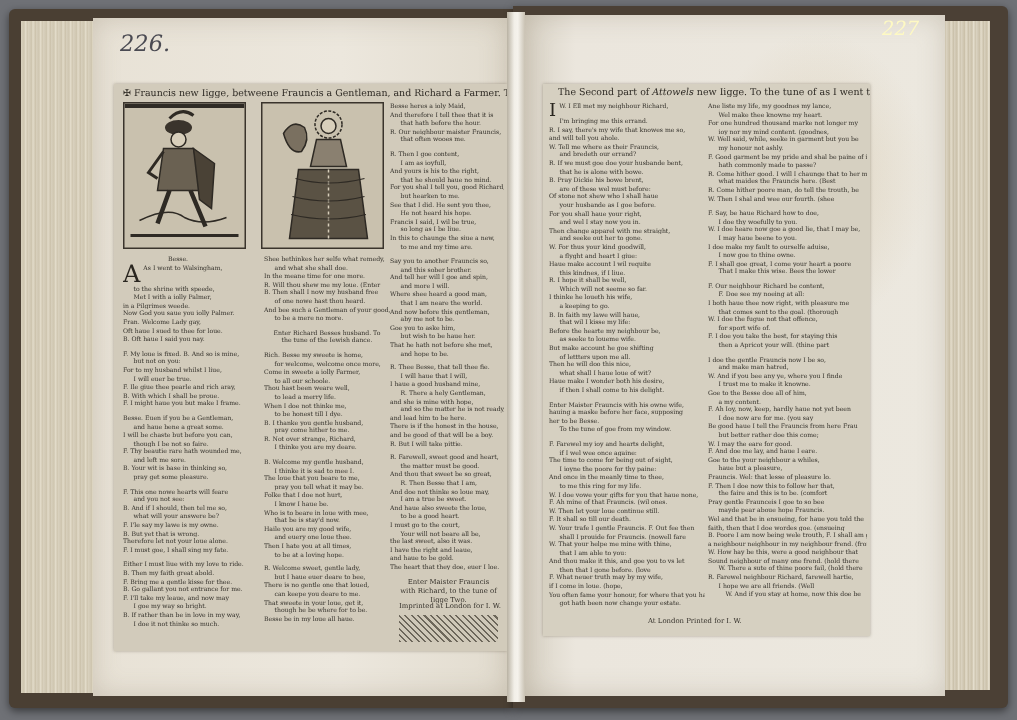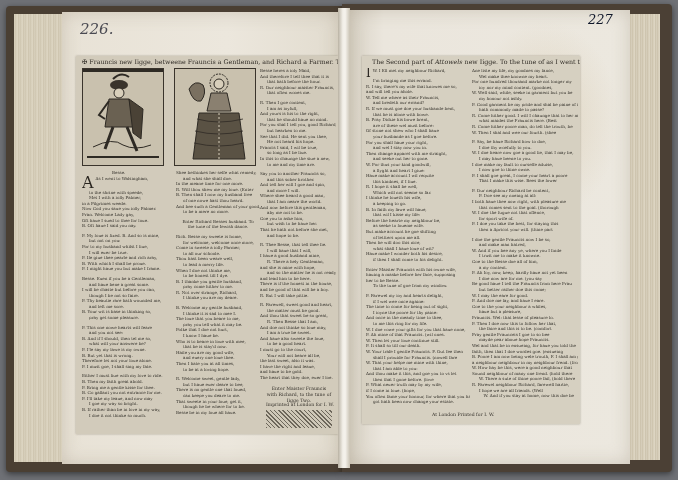--- a/index.html
+++ b/index.html
@@ -46,7 +46,7 @@
       color: #4a4a52; font-size: 15px;
     }
     .pn-left { left: 80px; top: 20px; }
-    .pn-right { left: 588px; top: 12px; font-size: 13px; color: #0f172a; }
+    .pn-right { left: 588px; top: 12px; font-size: 13px; color: #fef9c3; }
     
     .sheet {
       position: absolute; background: #cfc8b8;

